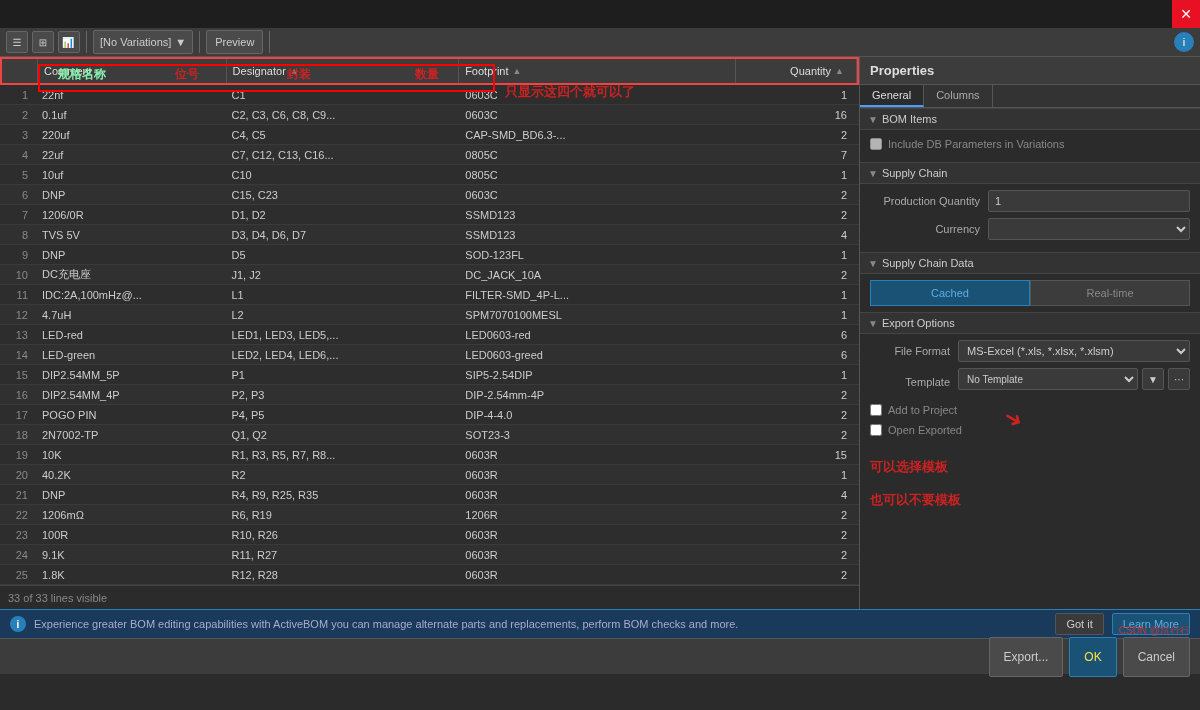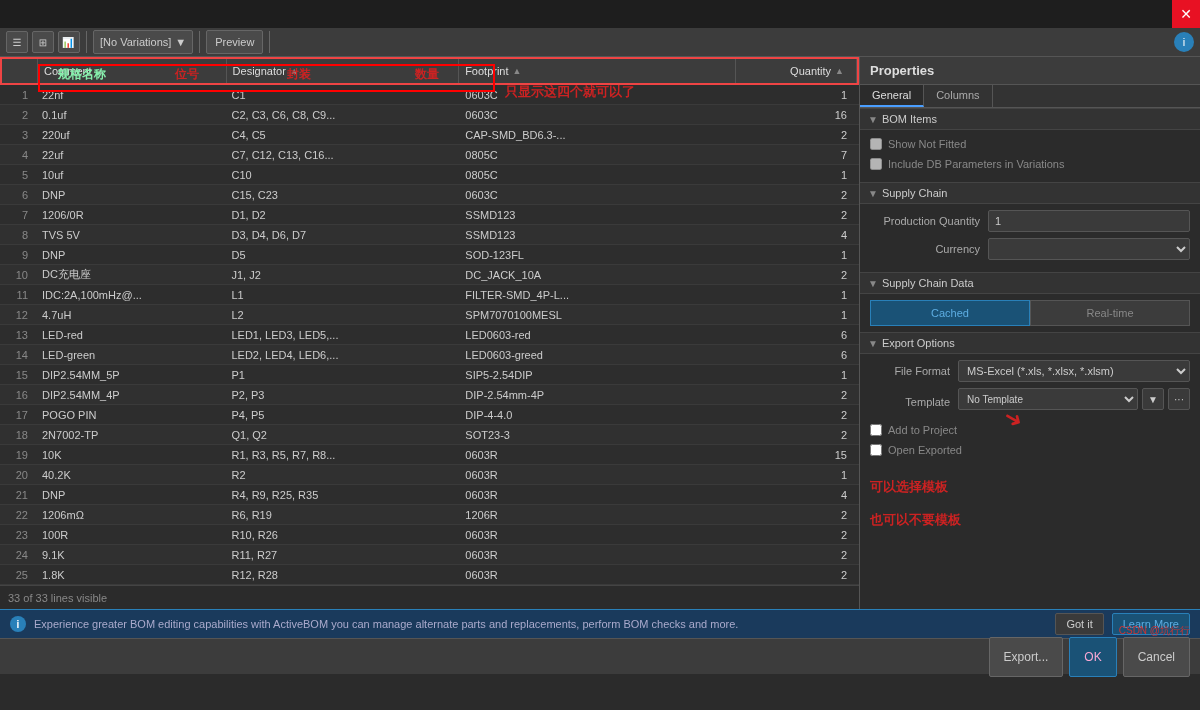--- a/index.html
+++ b/index.html
@@ -707,10 +707,6 @@
       <div class="section-content">
         <div class="checkbox-row">
           <input type="checkbox" disabled="" style="">
-          <span class="checkbox-label">Show Not Fitted</span>
-        </div>
-        <div class="checkbox-row">
-          <input type="checkbox" disabled="" style="">
           <span class="checkbox-label">Include DB Parameters in Variations</span>
         </div>
       </div>

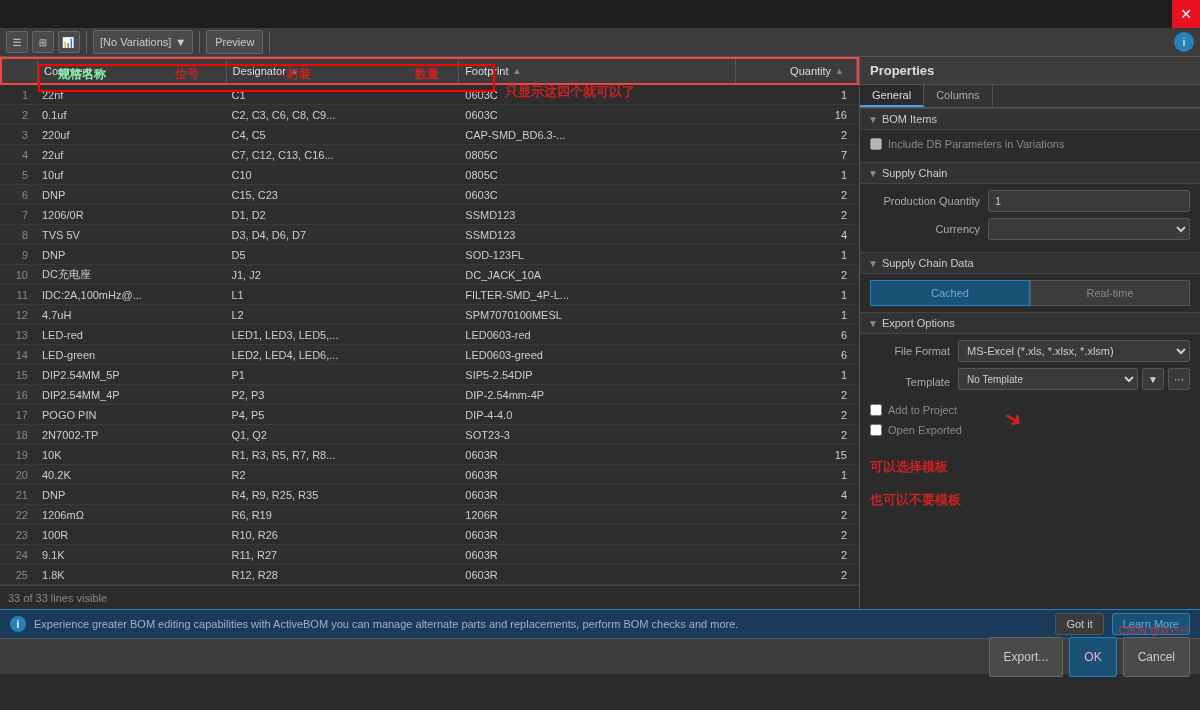--- a/index.html
+++ b/index.html
@@ -431,7 +431,7 @@
     .bottom-btn.primary {
       background: #1a5276;
       border-color: #2980b9;
-      color: #f9a8d4;
+      color: #fde047;
     }
 
     

